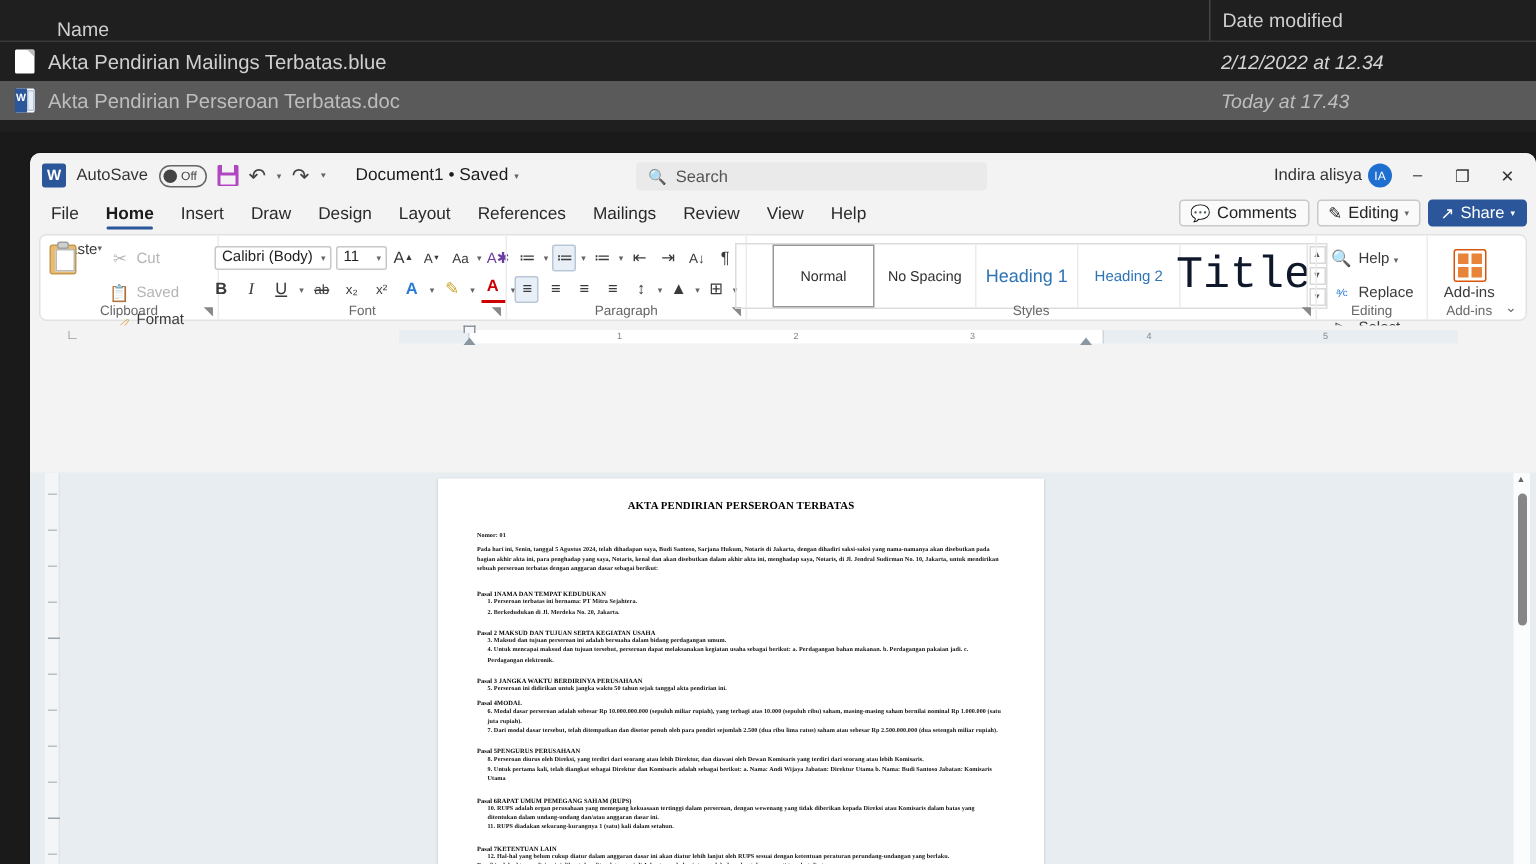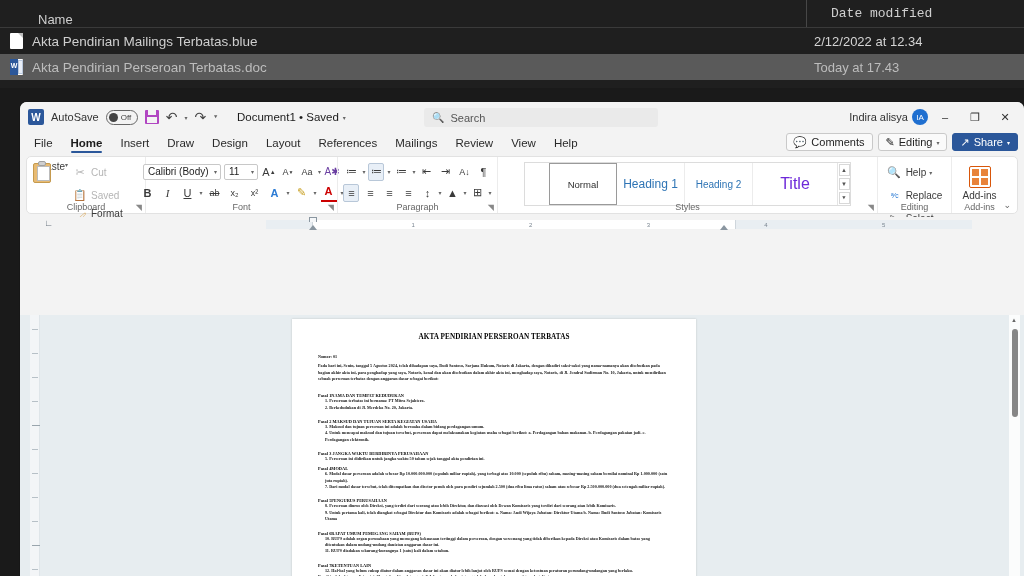--- a/index.html
+++ b/index.html
@@ -21,7 +21,7 @@
     font-size: 13px; color: #cfcfcf;
   }
   .fl-col-name { flex: 0 0 806px; padding-left: 38px; position: relative; }
-  .fl-col-date { flex: 1; padding-left: 24px; border-left: 1px solid #474747; height: 100%; display: flex; align-items: center; font-family: Liberation Mono, monospace; }
+  .fl-col-date { flex: 1; padding-left: 8px; border-left: 1px solid #474747; height: 100%; display: flex; align-items: center; }
   .fl-row {
     display: flex; align-items: center; height: 26px; font-size: 13.5px;
   }

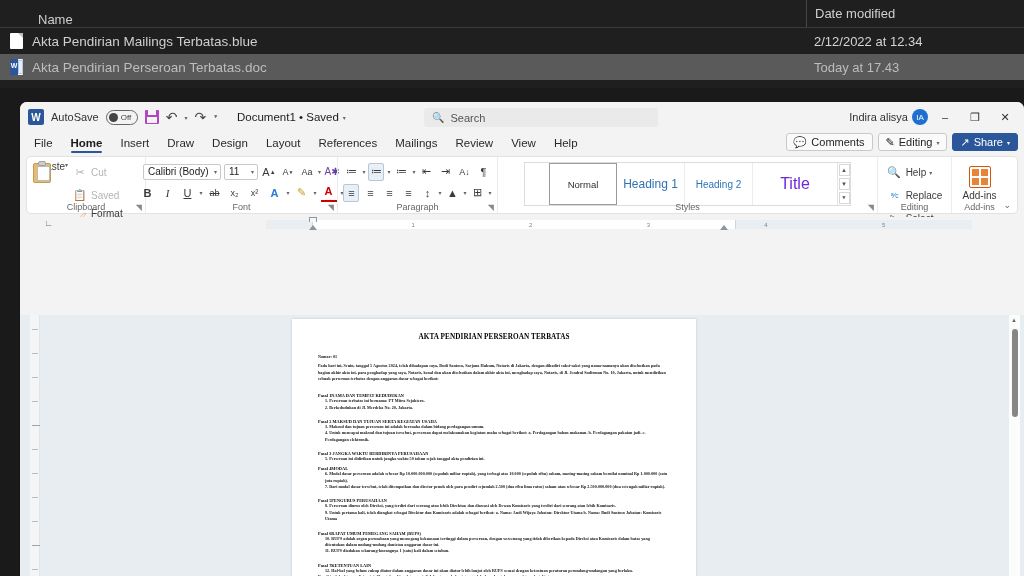--- a/index.html
+++ b/index.html
@@ -27,7 +27,7 @@
   }
   .fl-row.selected { background: #5a5a5a; }
   .fl-row .nm { flex: 0 0 806px; display: flex; align-items: center; gap: 9px; padding-left: 10px; }
-  .fl-row .dt { flex: 1; padding-left: 8px; color: #d4d4d4; font-size: 13px; }
+  .fl-row .dt { flex: 1; padding-left: 8px; color: #d4d4d4; font-size: 13px; font-style: italic; }
   .fl-row .label { color: #cfcfcf; }
   .fl-row.selected .label, .fl-row.selected .dt { color: #bdbdbd; }
   .doc-ico { width: 13px; height: 16px; position: relative; flex: none; }

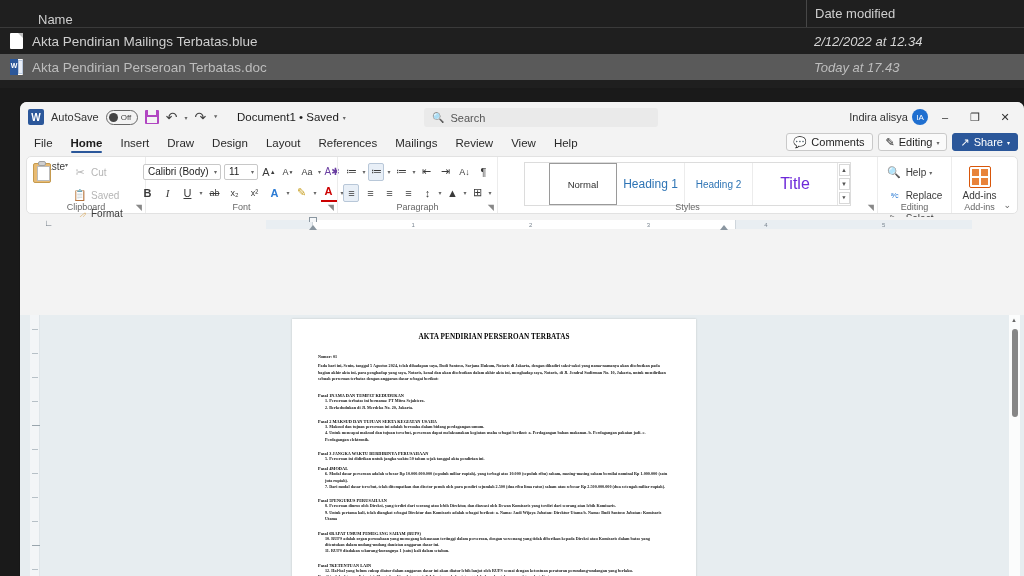--- a/index.html
+++ b/index.html
@@ -346,6 +346,7 @@
     <div class="group" style="width:380px;">
       <div class="styles-gallery">
         <div class="style-item sel">Normal</div>
+        <div class="style-item">No Spacing</div>
         <div class="style-item h1">Heading 1</div>
         <div class="style-item h2">Heading 2</div>
         <div class="style-item title" style="border-right:none;">Title</div>

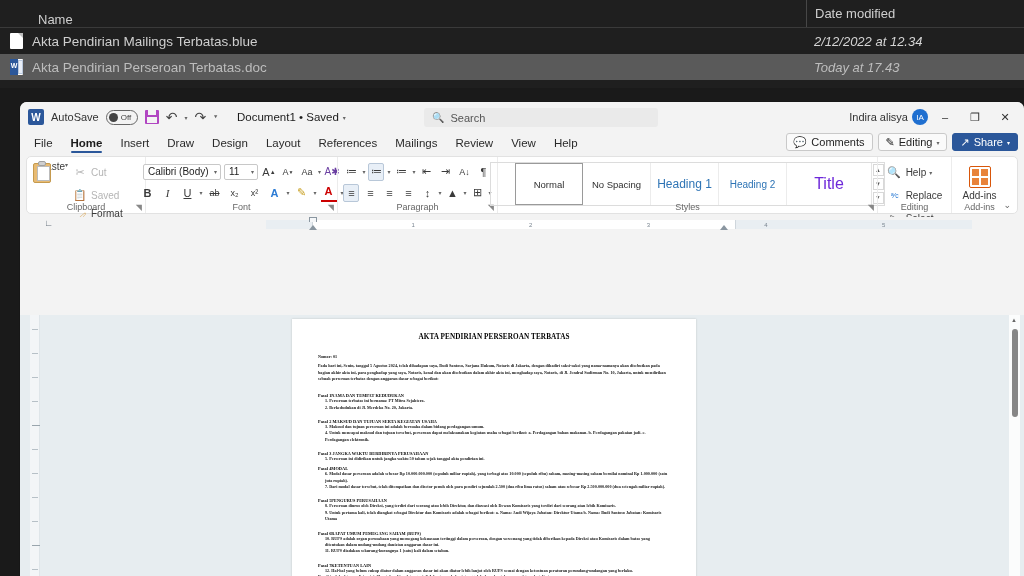--- a/index.html
+++ b/index.html
@@ -109,7 +109,7 @@
   .style-item.sel { border:1px solid #9a9a9a; }
   .style-item.h1 { color:#2e74b5; font-size:12px;}
   .style-item.h2 { color:#2e74b5; font-size:10px;}
-  .style-item.title { color:#6d28d9; font-size:16px; font-family:Liberation Sans, sans-serif; width:84px;}
+  .style-item.title { color:#0f172a; font-size:30px; font-family:Liberation Mono, monospace; width:84px;}
   .gal-scroll { width:13px; display:flex; flex-direction:column; justify-content:space-between; align-items:center; border-left:1px solid #e4e4e4; padding:1px 0;}
   .gs-btn { width:11px;height:12px;border:1px solid #d8d8d8;display:flex;align-items:center;justify-content:center;font-size:6px;color:#555;}
   .addins-ico { width:22px;height:22px;border:1.5px solid #d8560a;border-radius:2px;display:grid;grid-template-columns:1fr 1fr;grid-template-rows:1fr 1fr;gap:2px;padding:2px;}

